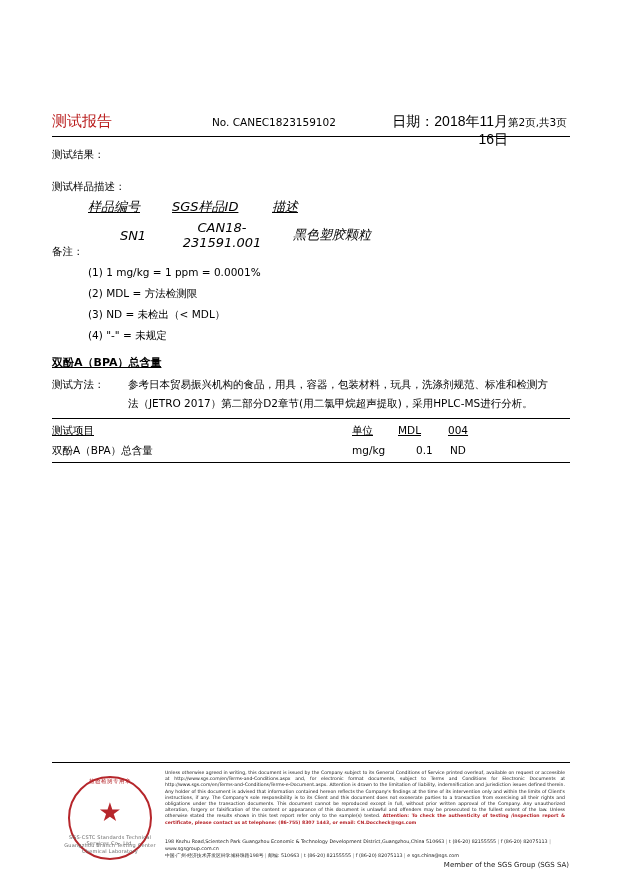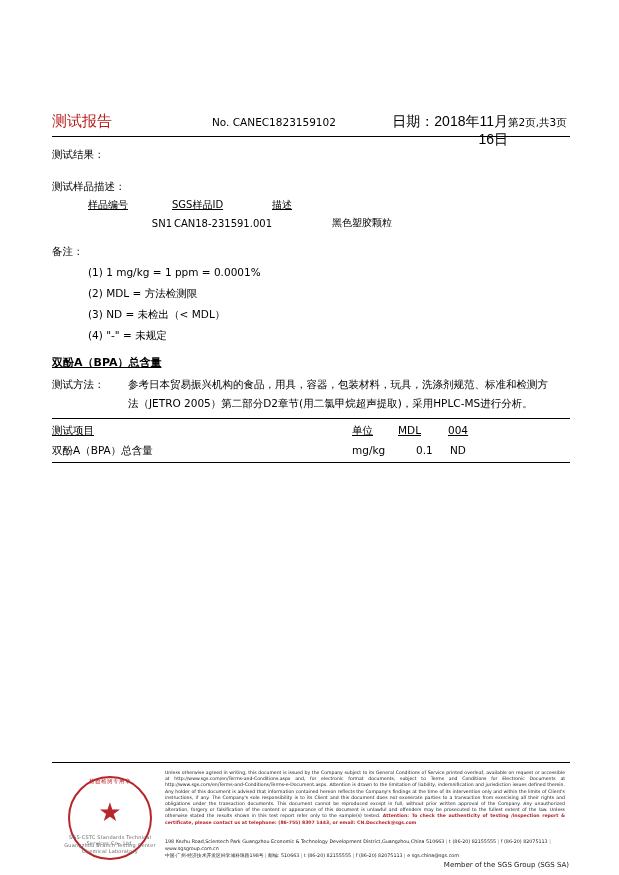--- a/index.html
+++ b/index.html
@@ -107,9 +107,10 @@
     left: 88px;
     top: 198px;
     font-family: "DejaVu Sans", sans-serif;
-    font-size: 10px;
+    font-size: 13px;
     color: #000;
     border-collapse: collapse;
+    font-style: italic;
   }
   .sample-table th {
     font-weight: normal;

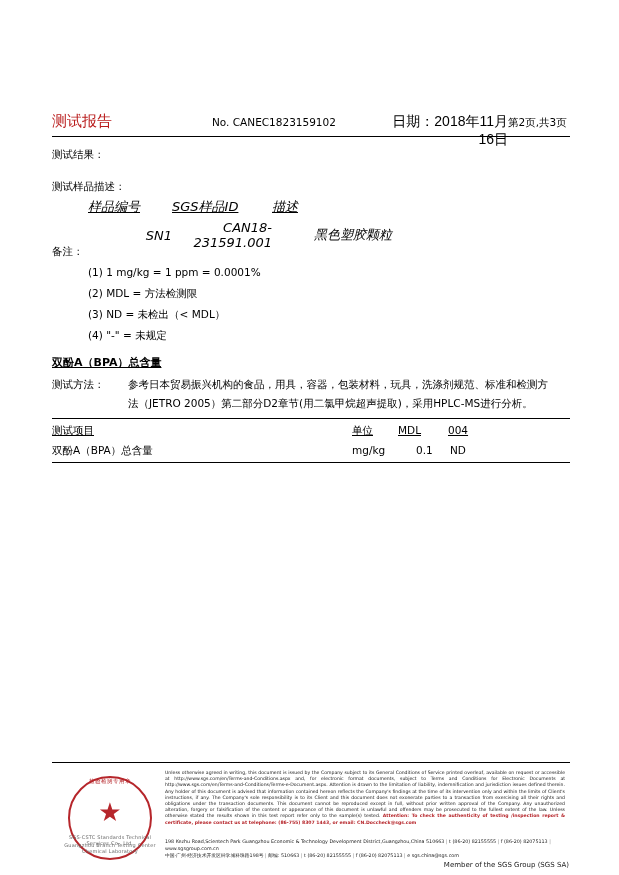--- a/index.html
+++ b/index.html
@@ -120,7 +120,7 @@
   }
   .sample-table td {
     padding: 0;
-    text-align: right;
+    text-align: center;
   }
   .c-no { width: 78px; }
   .c-id { width: 100px; }

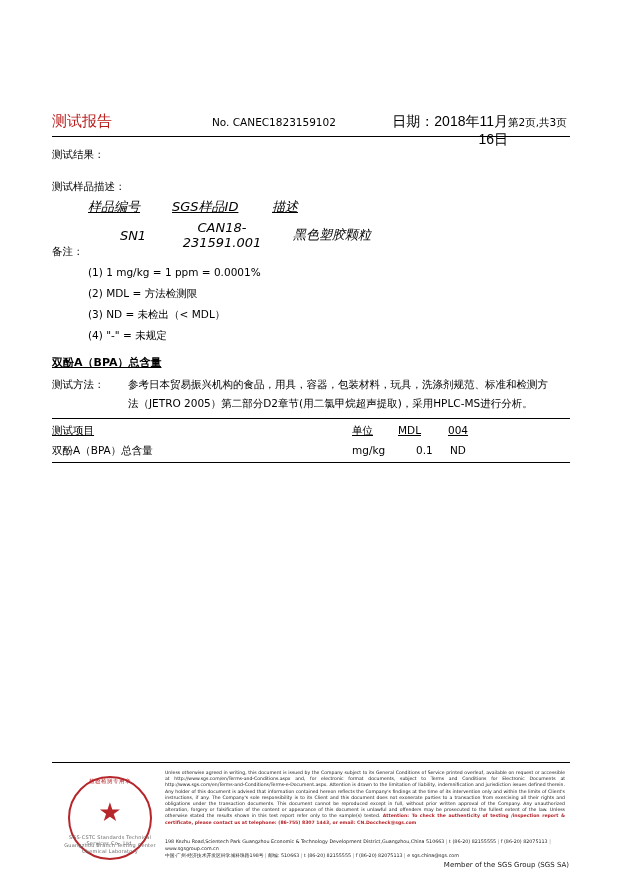--- a/index.html
+++ b/index.html
@@ -333,7 +333,7 @@
   <div class="method-label">测试方法：</div>
   <div class="method-body">
     <div>参考日本贸易振兴机构的食品，用具，容器，包装材料，玩具，洗涤剂规范、标准和检测方</div>
-    <div>法（JETRO 2005）第二部分D2章节(用二氯甲烷超声提取)，采用HPLC-MS进行分析。</div>
+    <div>法（JETRO 2017）第二部分D2章节(用二氯甲烷超声提取)，采用HPLC-MS进行分析。</div>
   </div>
 
   <div class="res-rule-top"></div>

